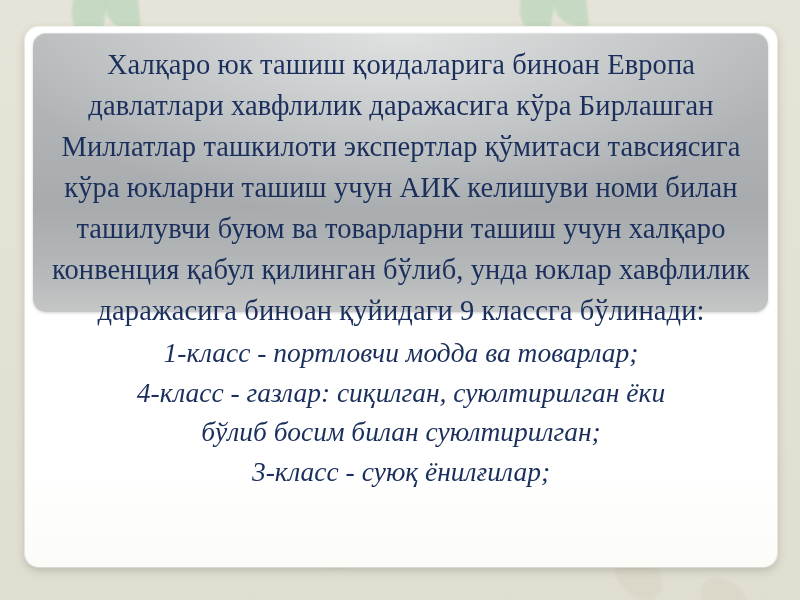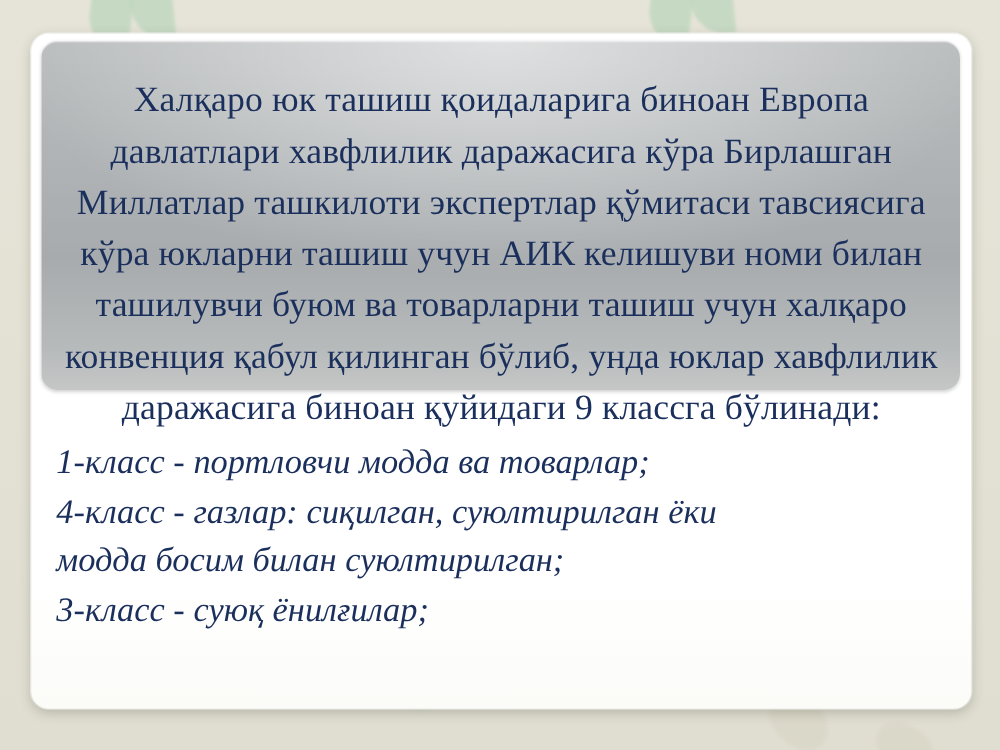--- a/index.html
+++ b/index.html
@@ -74,7 +74,7 @@
   #text-region {
     position: absolute;
     left: 25px;
-    top: 43px;
+    top: 27px;
     width: 752px;
     height: 540px;
     padding: 17px 20px 0 20px;

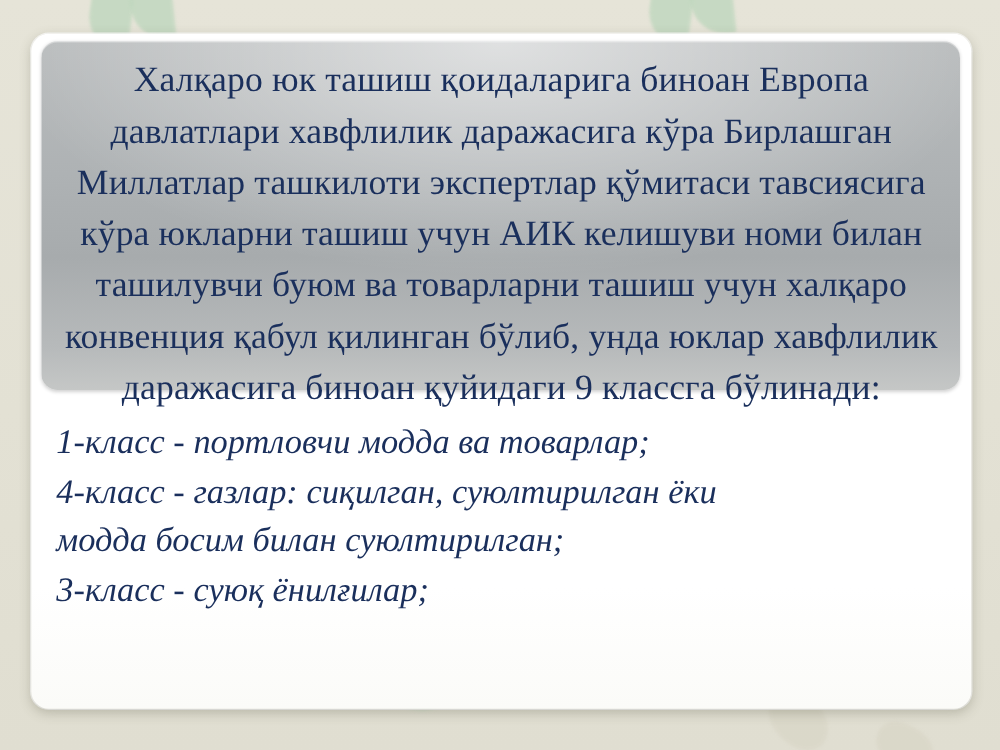--- a/index.html
+++ b/index.html
@@ -96,7 +96,7 @@
     margin: 2px 0 16px 0;
     padding: 0;
     list-style: none;
-    text-align: left;
+    text-align: center;
   }
   .class-list li {
     font-style: italic;

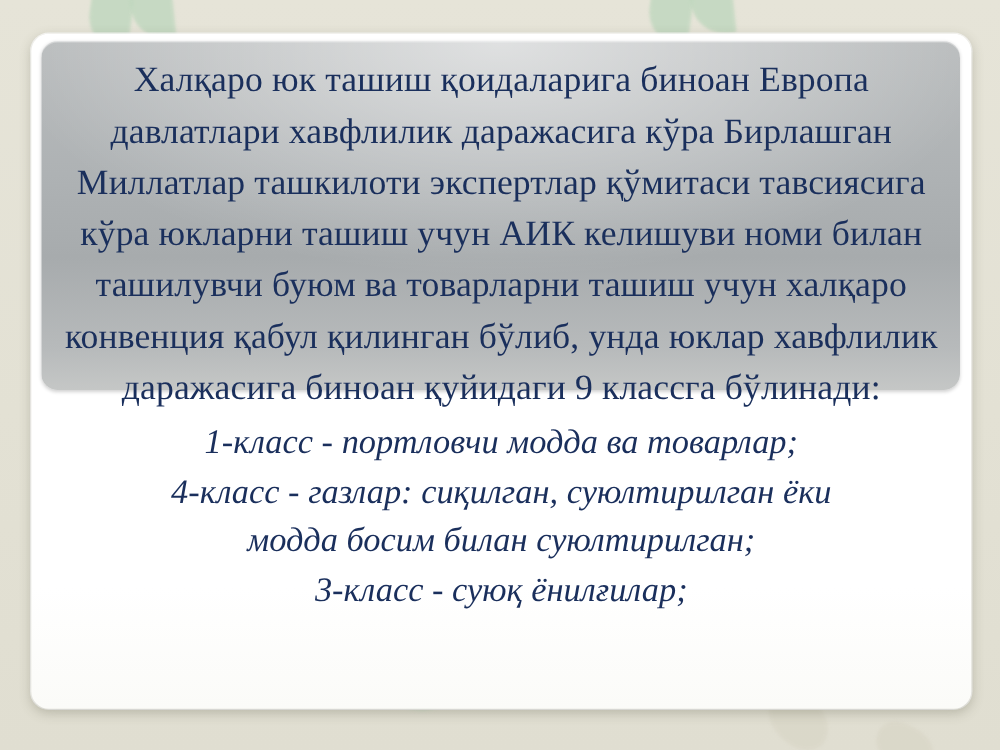--- a/index.html
+++ b/index.html
@@ -132,7 +132,7 @@
   <ul class="class-list">
     <li>1-класс - портловчи модда ва товарлар;</li>
     <li>4-класс - газлар: сиқилган, суюлтирилган ёки</li>
-    <li>модда босим билан суюлтирилган;</li>
+    <li>бўлиб босим билан суюлтирилган;</li>
     <li>3-класс - суюқ ёнилғилар;</li>
   </ul>
 

